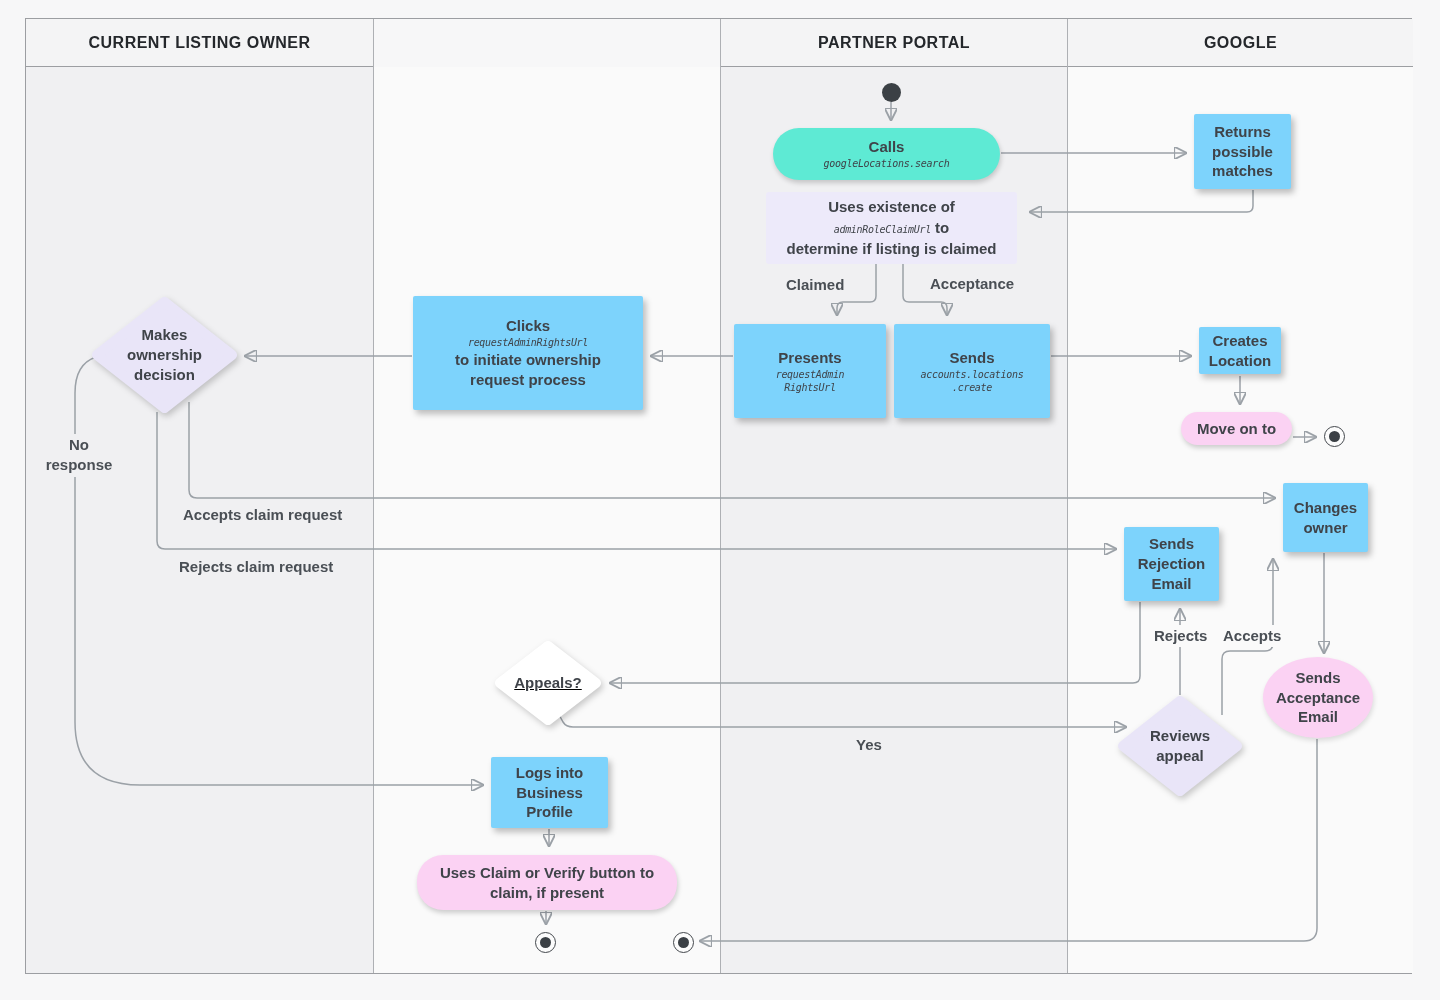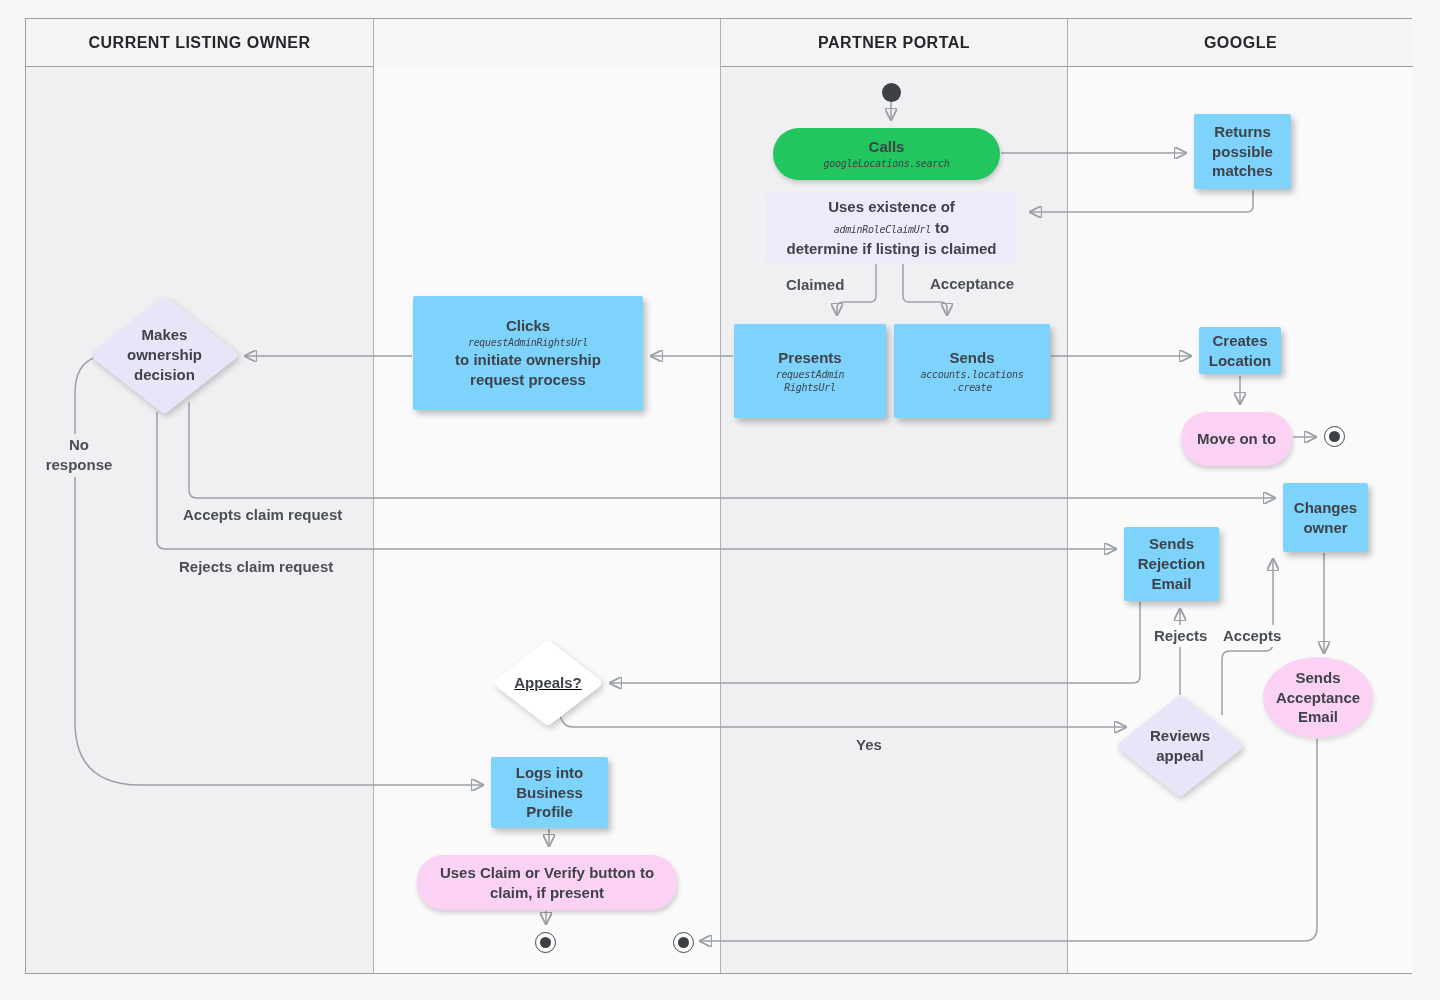--- a/index.html
+++ b/index.html
@@ -23,7 +23,7 @@
         letter-spacing:-.3px;color:#3f4349;font-style:italic;}
   .white-box{background:#7dd3fc;border-radius:2px;box-shadow:3px 4px 6px rgba(0,0,0,.25);}
   .pill{border-radius:26px;box-shadow:1px 3px 5px rgba(0,0,0,.18);}
-  .teal{background:#22c55e;}
+  .teal{background:#5eead4;}
   .pink{background:#fbd2f3;}
   .lav{background:#edeafa;border-radius:3px;}
   .blob{border-radius:50%;box-shadow:1px 3px 5px rgba(0,0,0,.12);}

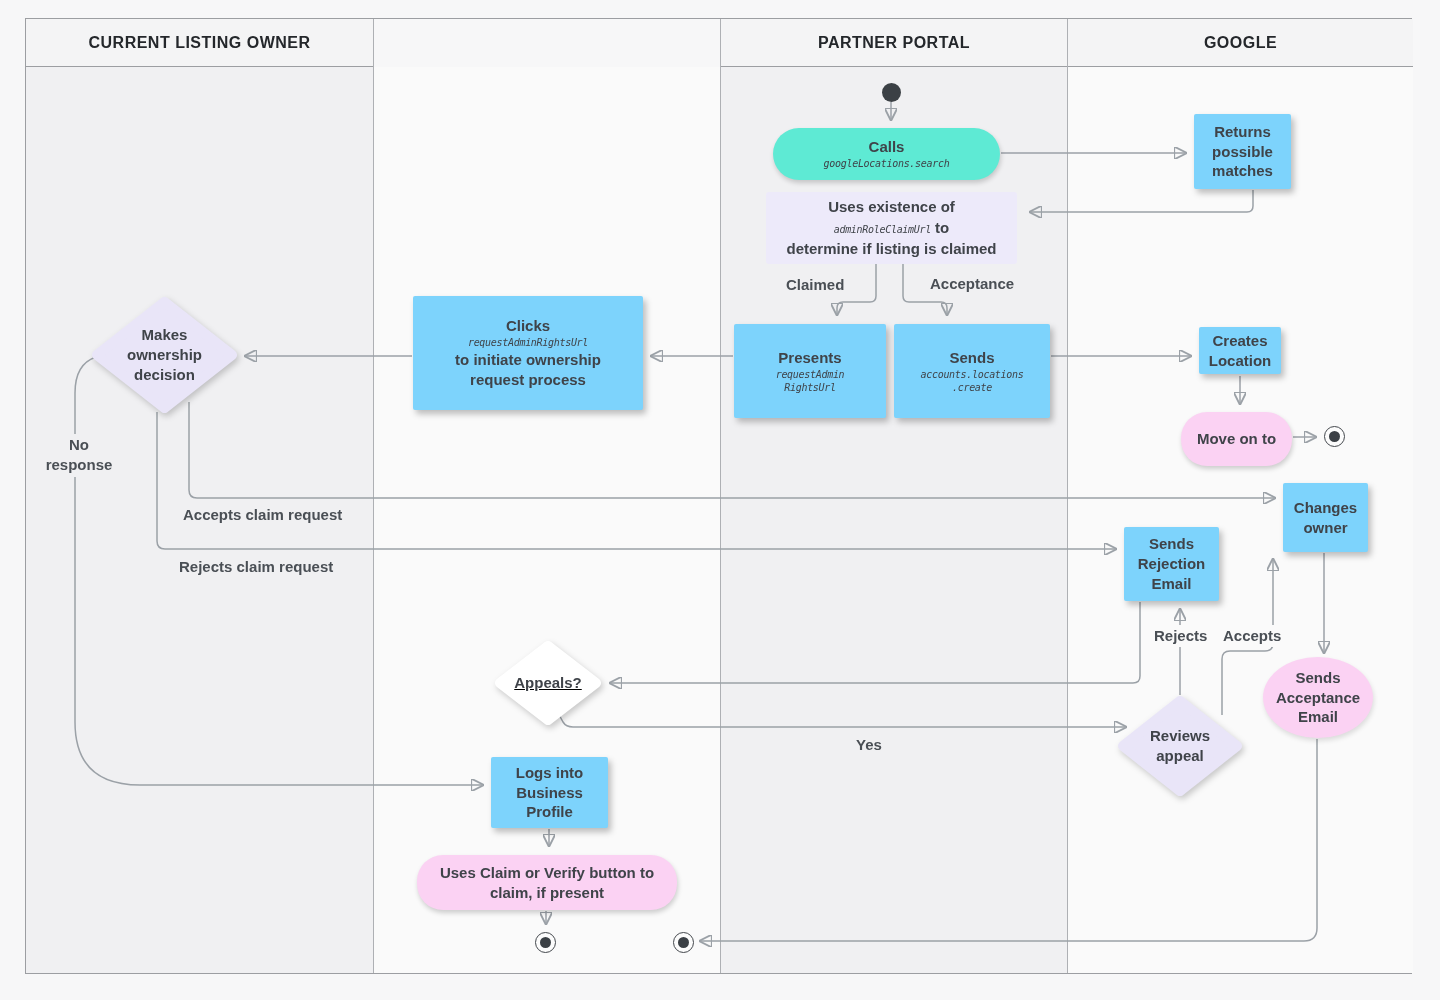--- a/index.html
+++ b/index.html
@@ -133,7 +133,7 @@
     <div class="b">Creates Location</div>
   </div>
 
-  <div class="node pill pink" style="left:1181px;top:412px;width:111px;height:54px;">
+  <div class="node pill pink" style="left:1181px;top:412px;width:111px;height:33px;">
     <div class="b">Move on to</div>
   </div>
 

